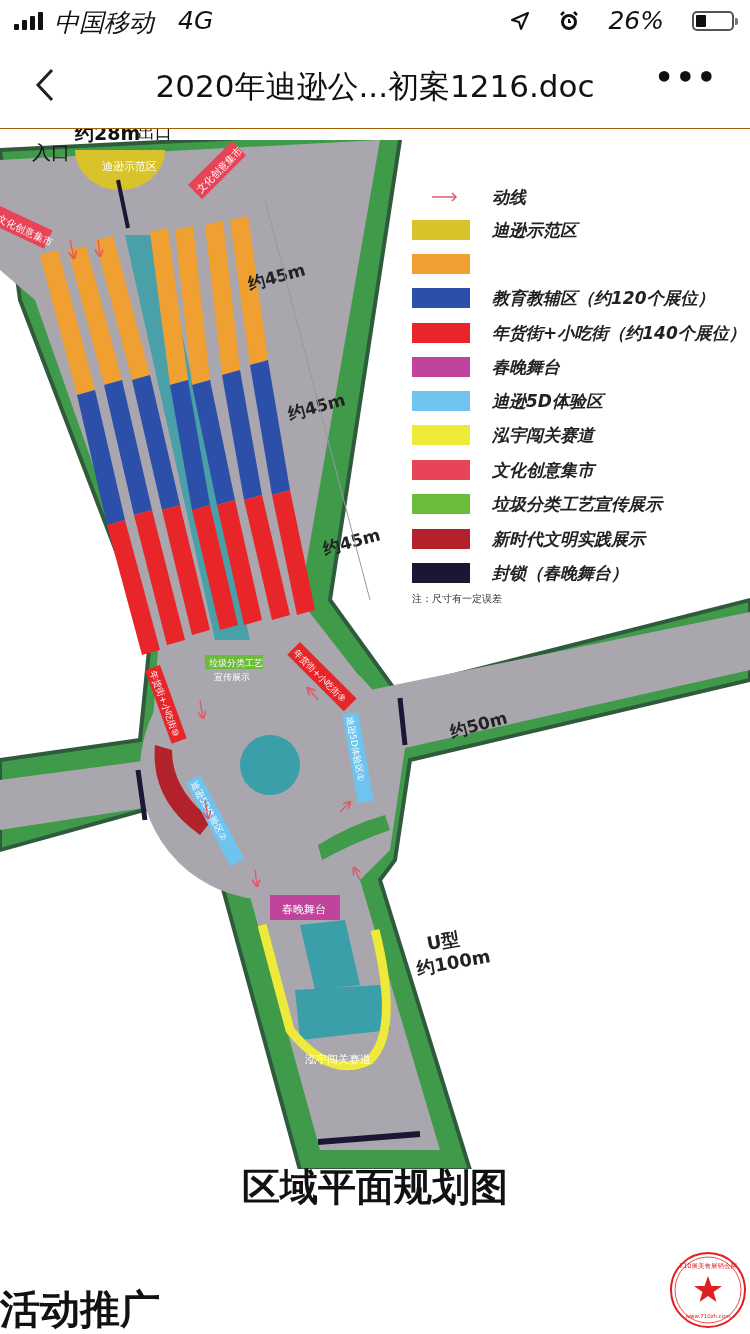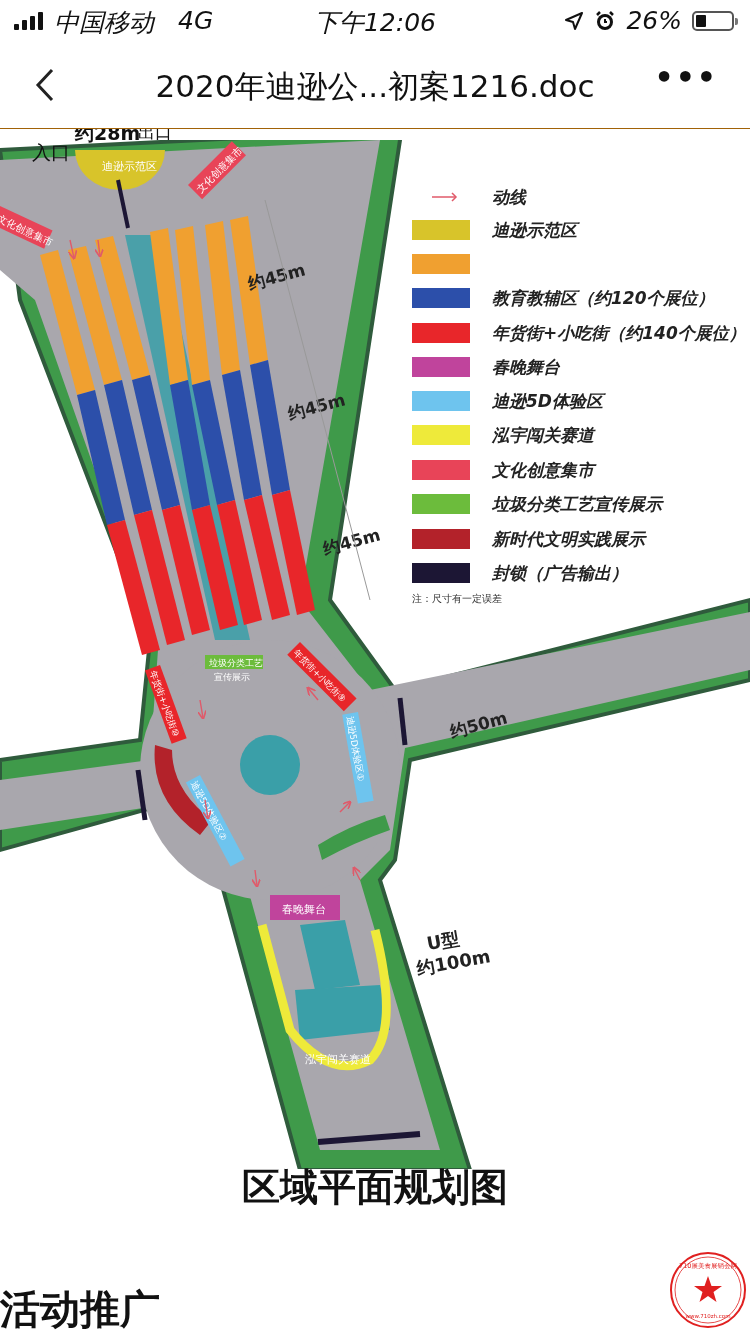--- a/index.html
+++ b/index.html
@@ -40,7 +40,6 @@
   </div>
   <span class="carrier">中国移动</span>
   <span class="net">4G</span>
-  <span class="time">下午12:06</span>
   <div class="right">
     <svg width="20" height="20" viewBox="0 0 20 20">
         <path d="M18 2 L2 9 L9 11 L11 18 Z" fill="none" stroke="#111" stroke-width="2" stroke-linejoin="round"></path>

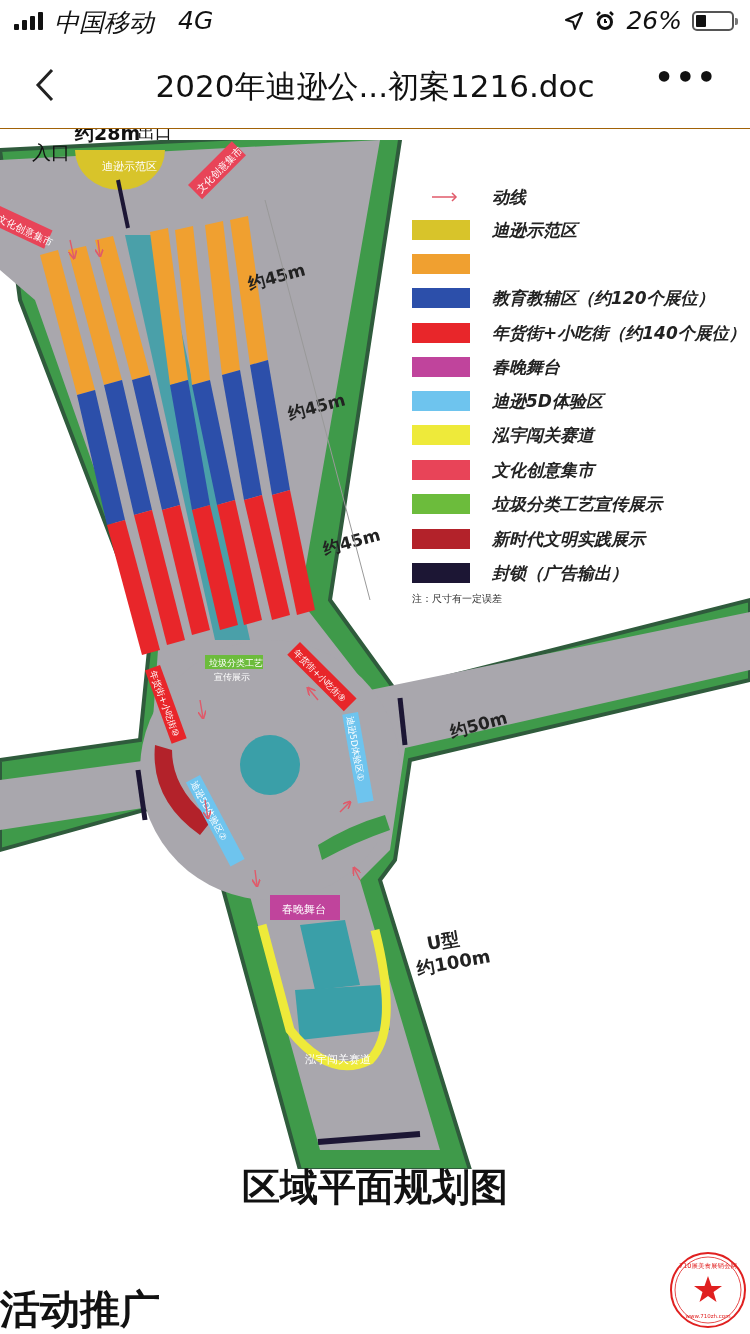--- a/index.html
+++ b/index.html
@@ -10,7 +10,7 @@
   .status-bar .carrier{position:absolute;left:54px;top:6px;}
   .status-bar .net{position:absolute;left:170px;top:6px;margin-left:8px;}
   .status-bar .time{position:absolute;left:0;width:750px;text-align:center;top:6px;}
-  .status-bar .right{position:absolute;right:16px;top:6px;display:flex;align-items:center;gap:10px;}
+  .status-bar .right{position:absolute;right:16px;top:6px;display:flex;align-items:center;gap:28px;}
   .battery{width:42px;height:20px;border:2px solid #555;border-radius:5px;position:relative;box-sizing:border-box;}
   .battery .lvl{position:absolute;left:2px;top:2px;bottom:2px;width:10px;background:#111;border-radius:1px;}
   .battery::after{content:"";position:absolute;right:-6px;top:5px;width:3px;height:7px;background:#777;border-radius:0 2px 2px 0;}

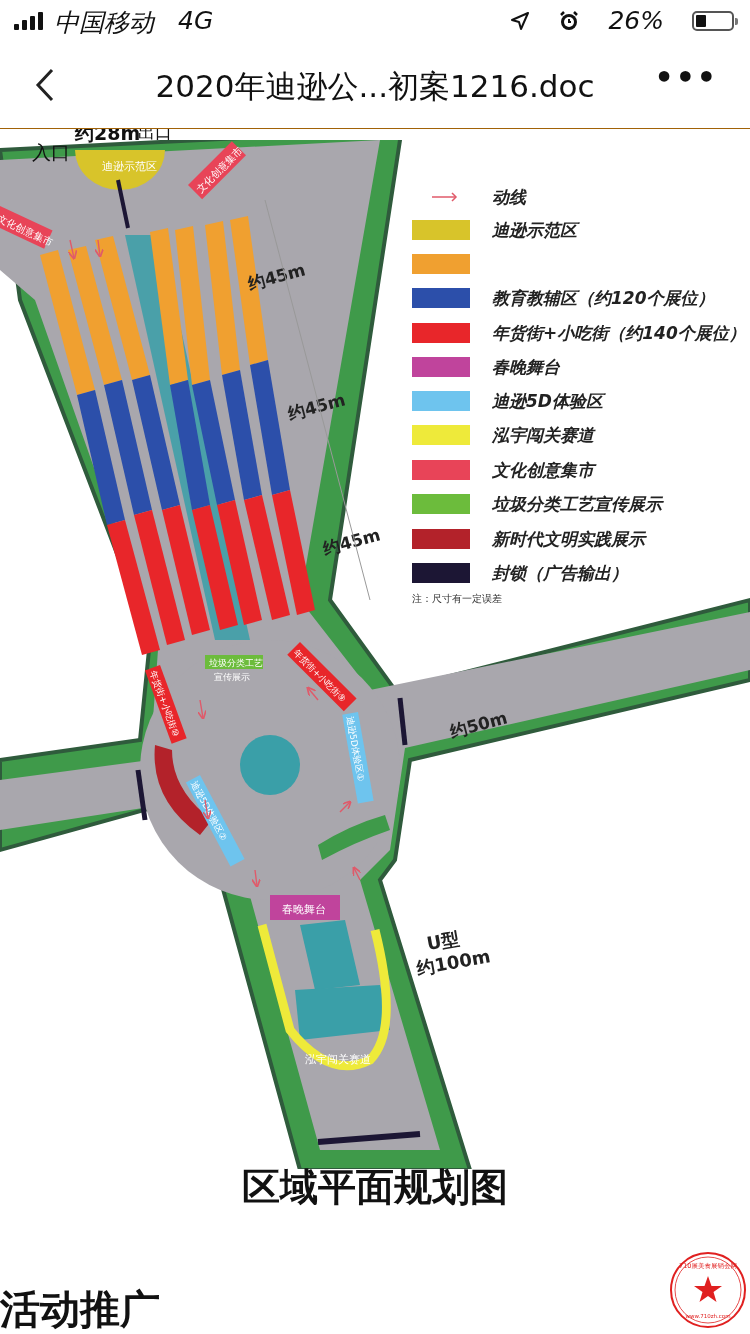--- a/index.html
+++ b/index.html
@@ -229,7 +229,7 @@
       </div>
     <div class="row" style="top:376px">
         <div class="sw" style="background:#1c1634"></div>
-        <span class="lbl">封锁（广告输出）</span>
+        <span class="lbl">封锁（春晚舞台）</span>
       </div>
     <div class="note">注：尺寸有一定误差</div>
   </div>

